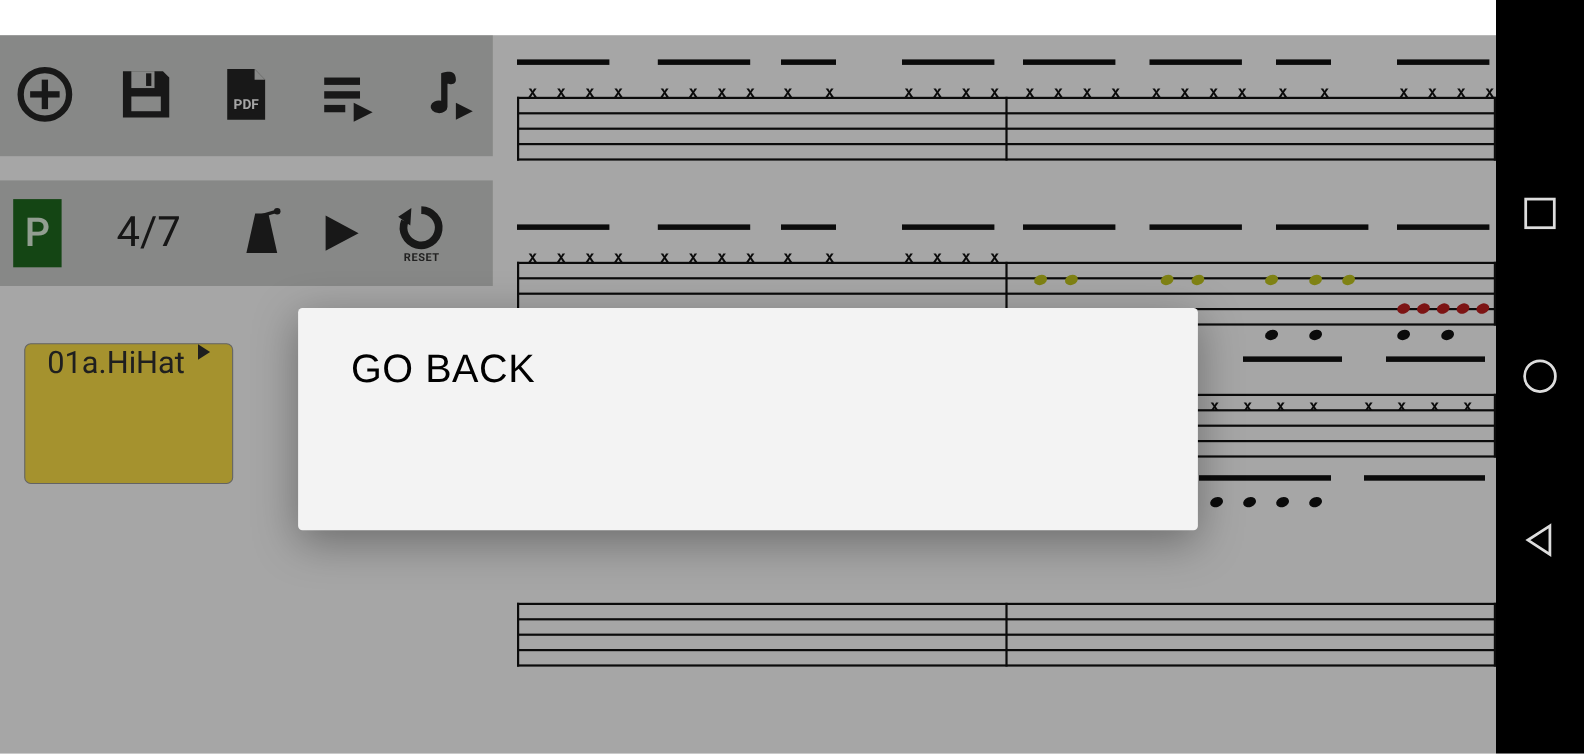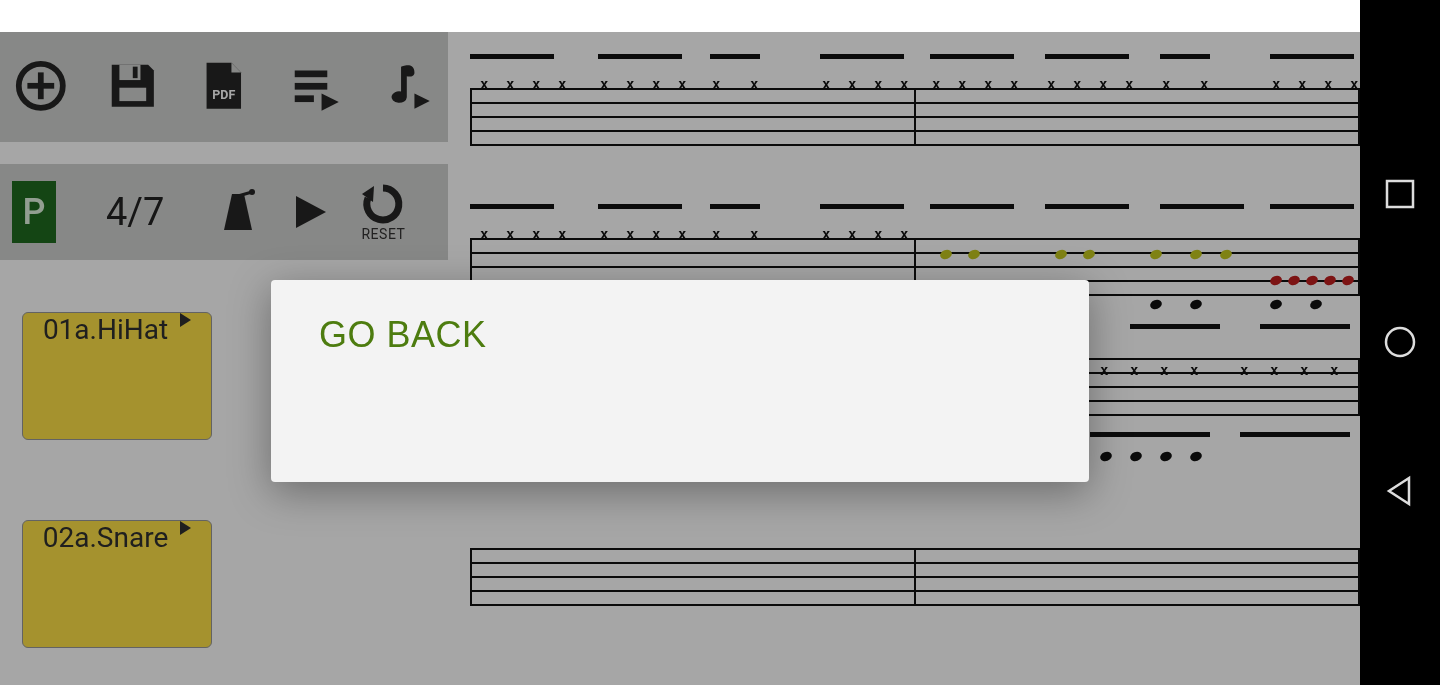--- a/index.html
+++ b/index.html
@@ -22,7 +22,7 @@
 .p-badge { width:44px; height:62px; background:#1f6a1f; color:#e0f3df; font-size:36px; font-weight:500; display:flex; align-items:center; justify-content:center; }
 .tsig { font-size:38px; color:#222; margin:0 20px; }
 .reset { display:flex; flex-direction:column; align-items:center; }
-.reset-label { font-size:14px; font-weight:400; color:#333; letter-spacing:0.5px; }
+.reset-label { font-size:10px; font-weight:700; color:#333; letter-spacing:0.5px; }
 
 
 .cards { position:absolute; left:22px; top:280px; display:flex; flex-direction:column; gap:80px; }

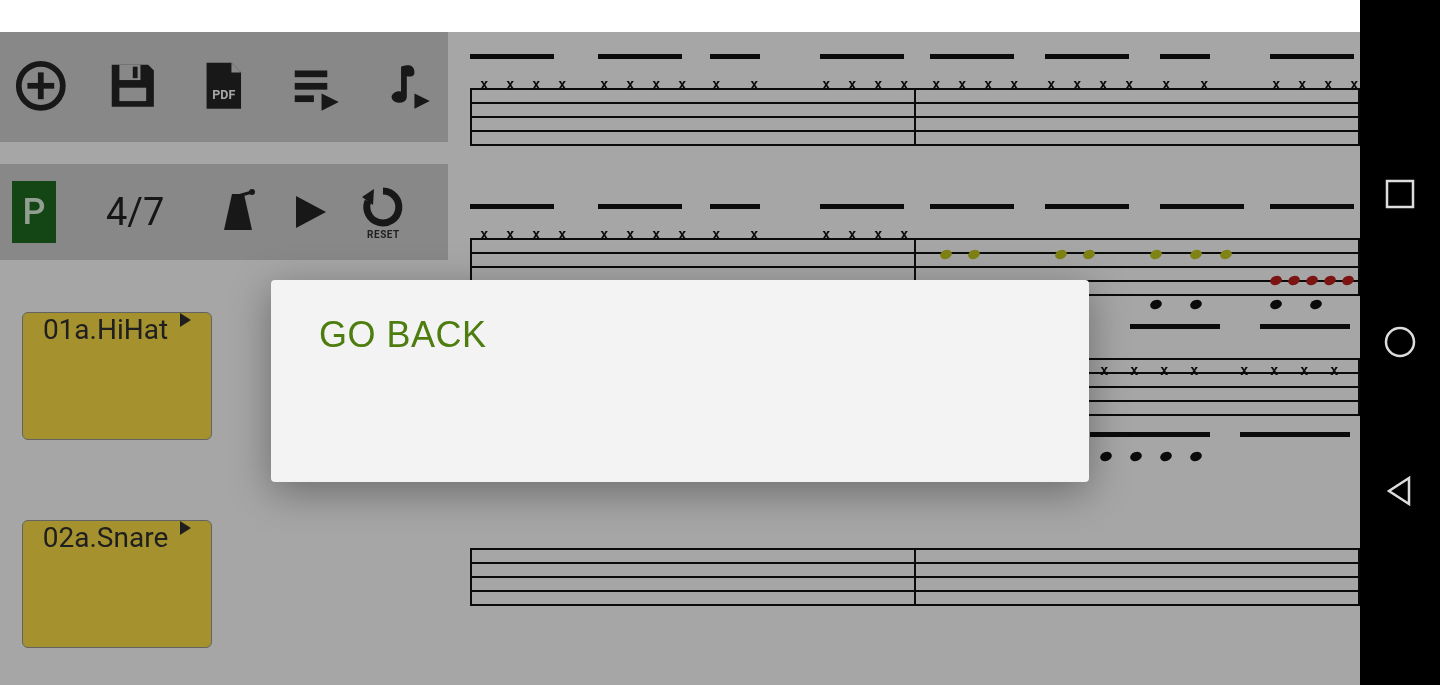--- a/index.html
+++ b/index.html
@@ -44,7 +44,7 @@
 .dialog { position:absolute; left:271px; top:248px; width:818px; height:202px; background:#f3f3f3; border-radius:4px; box-shadow:0 10px 40px rgba(0,0,0,0.35); z-index:10; padding:34px 48px 26px; display:flex; flex-direction:column; justify-content:space-between; }
 .dialog h1 { font-size:40px; font-weight:500; color:#464646; }
 .dialog-actions { display:flex; justify-content:space-between; }
-.dialog-btn { font-size:36px; font-weight:500; color:#4d7c0f; background:none; border:none; cursor:pointer; letter-spacing:0.5px; }
+.dialog-btn { font-size:36px; font-weight:500; color:#000000; background:none; border:none; cursor:pointer; letter-spacing:0.5px; }
 
 
 .ico { fill:#252525; }

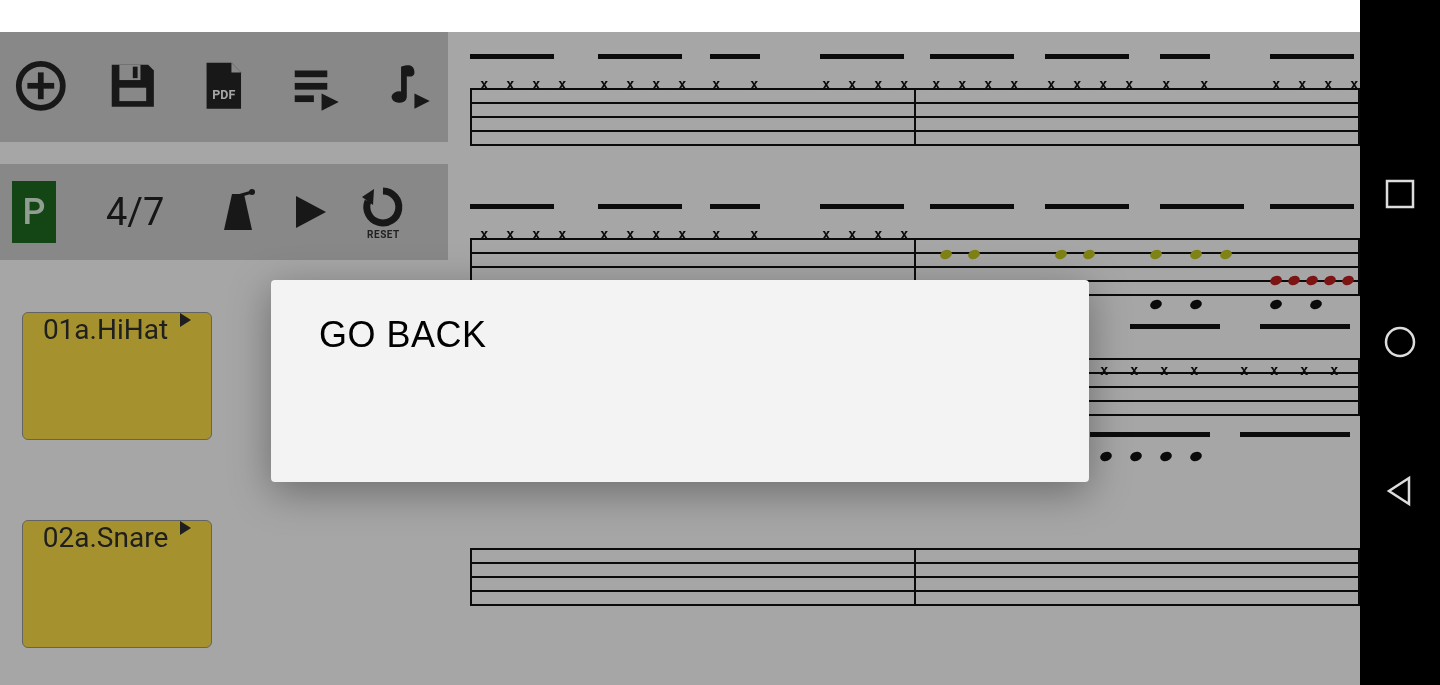--- a/index.html
+++ b/index.html
@@ -122,10 +122,6 @@
   <div class="cards">
     <div class="card">
       <span class="card-label">01a.HiHat</span>
-      <span class="tri"></span>
-    </div>
-    <div class="card">
-      <span class="card-label">02a.Snare</span>
       <span class="tri"></span>
     </div>
 

